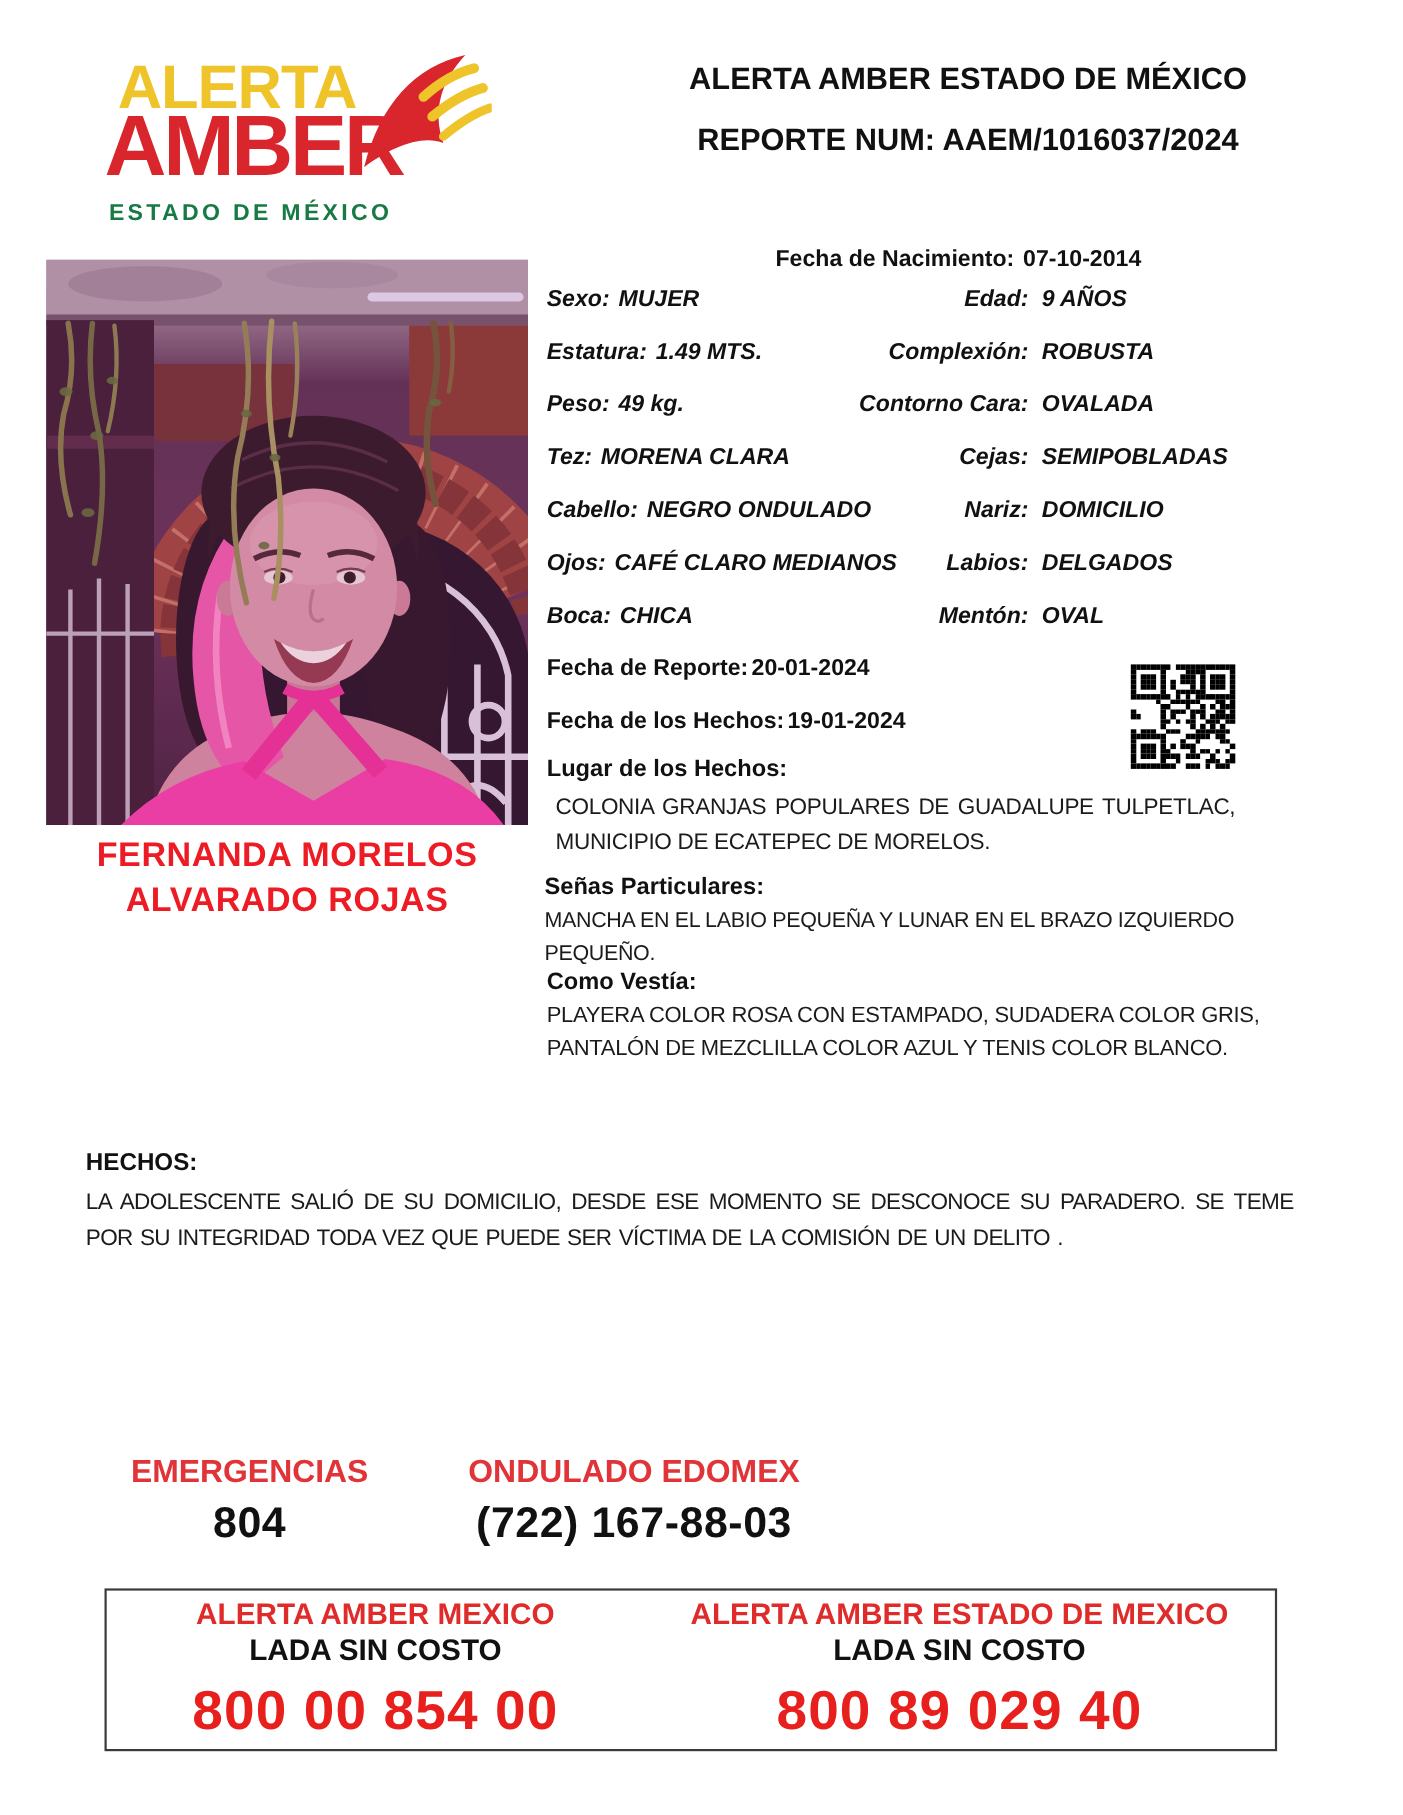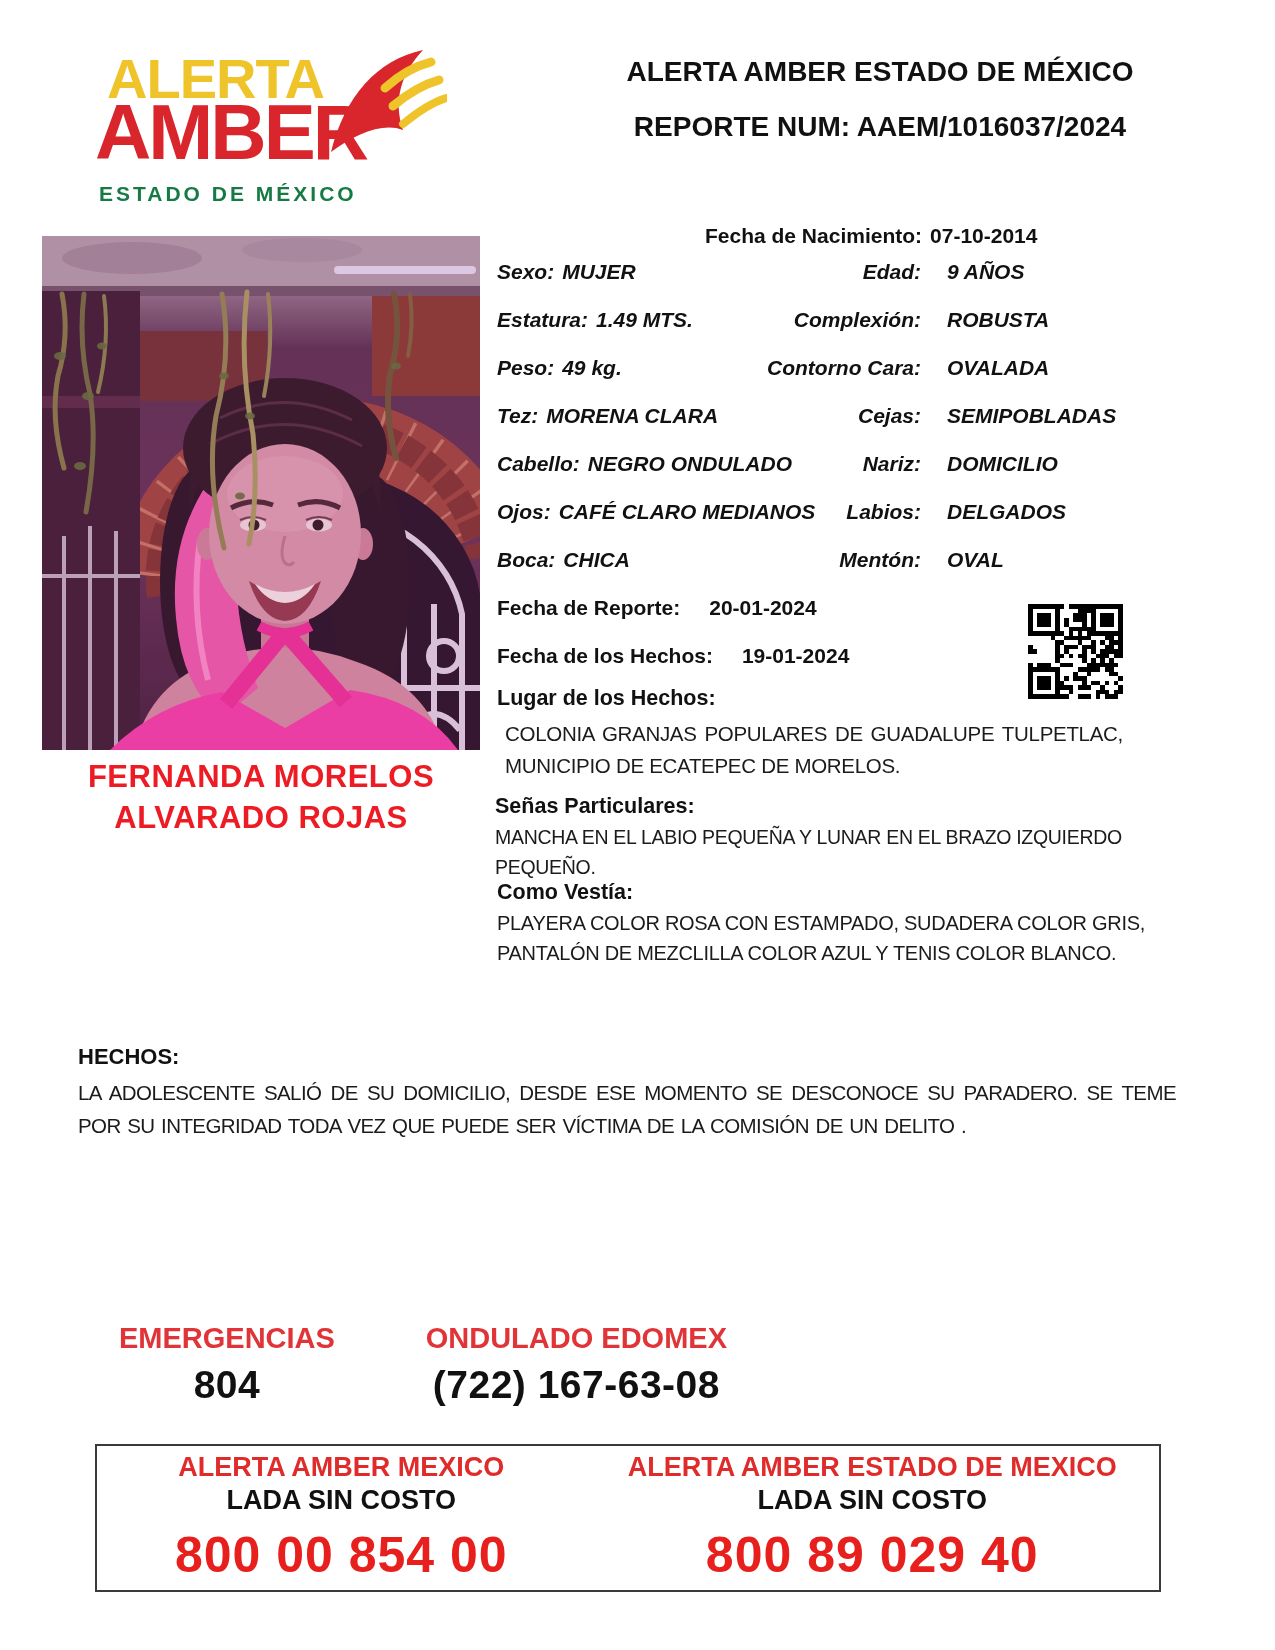--- a/index.html
+++ b/index.html
@@ -26,7 +26,7 @@
   .birth-row{position:absolute;left:208px;top:0;white-space:nowrap;}
   .attr-row{position:absolute;left:0;width:663px;height:30px;white-space:nowrap;font-style:italic;}
   .attr-left{position:absolute;left:0;}
-  .attr-rlabel{position:absolute;left:236px;width:188px;text-align:right;}
+  .attr-rlabel{position:absolute;left:250px;width:188px;text-align:right;}
   .attr-rvalue{position:absolute;left:450px;}
   .val{margin-left:8px;}
   .date-row{position:absolute;left:0;white-space:nowrap;}

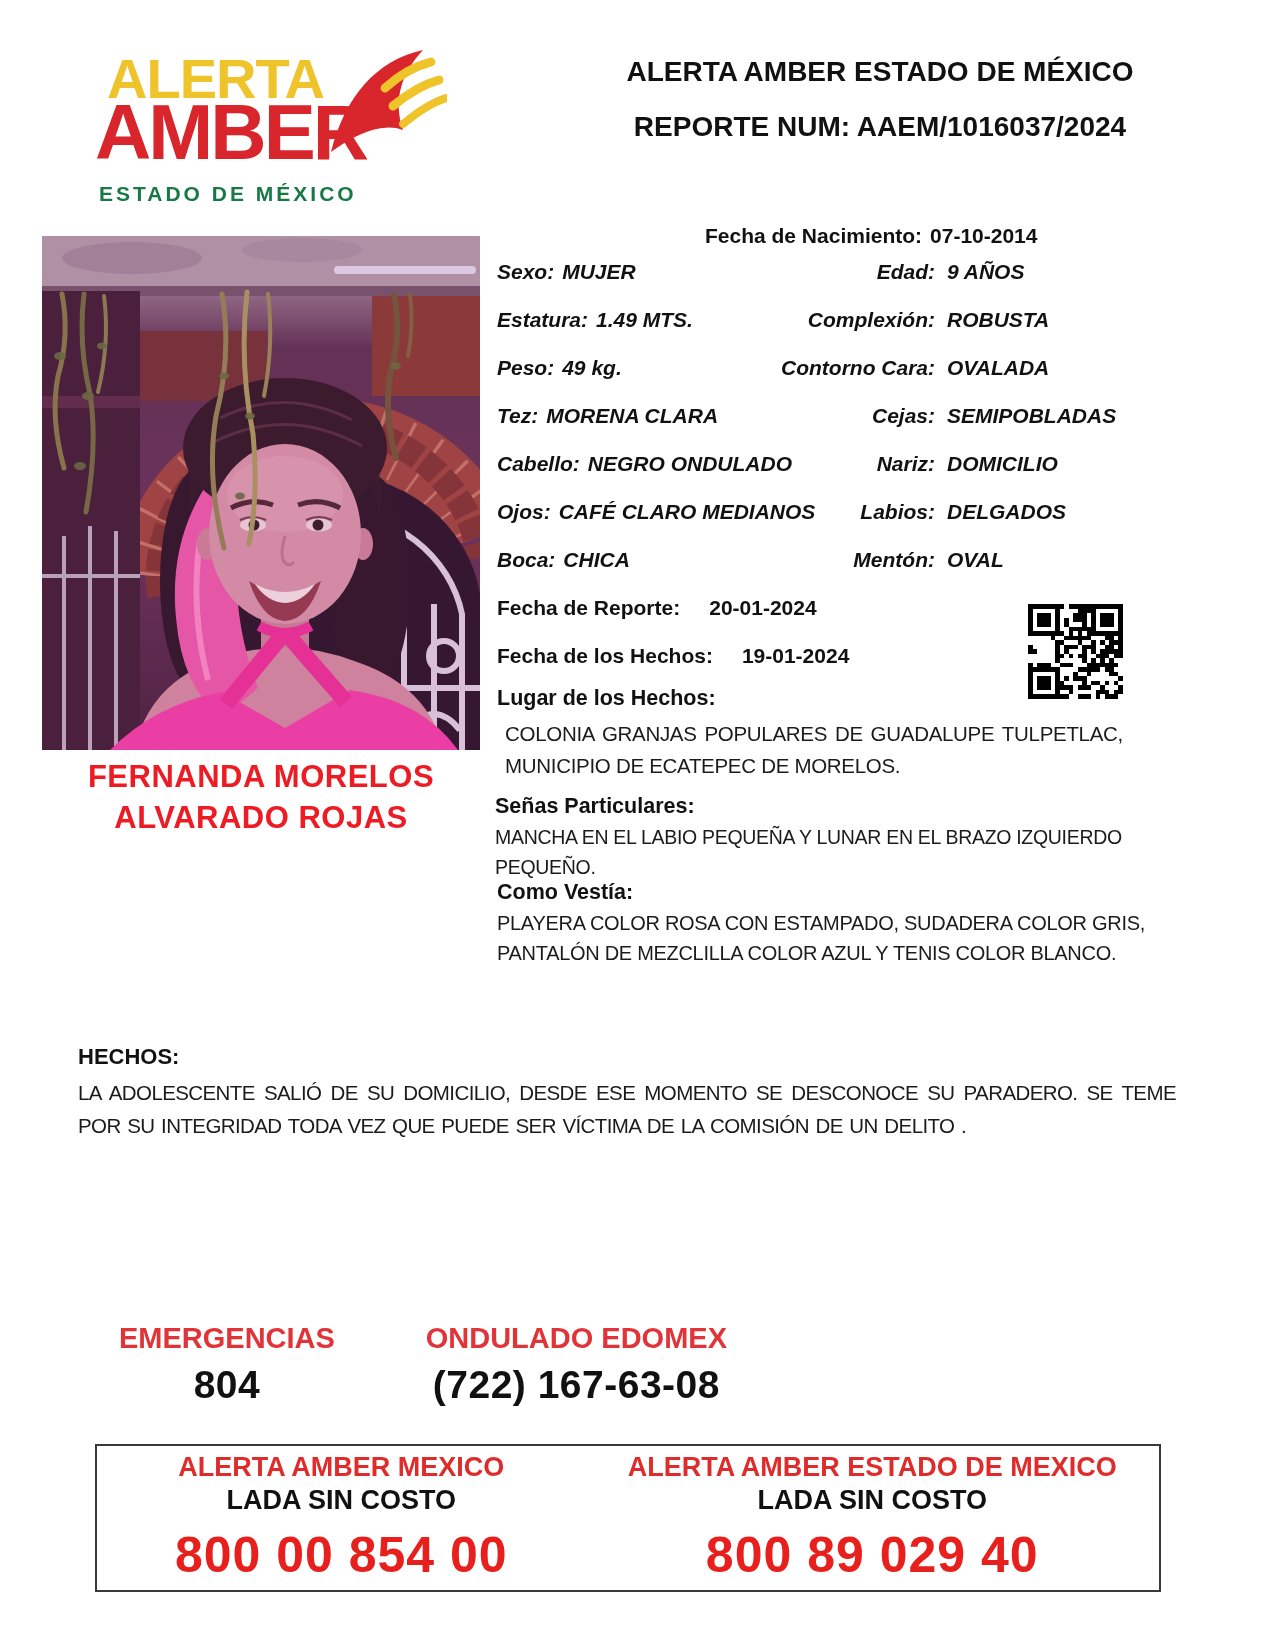--- a/index.html
+++ b/index.html
@@ -30,7 +30,7 @@
   .attr-rvalue{position:absolute;left:450px;}
   .val{margin-left:8px;}
   .date-row{position:absolute;left:0;white-space:nowrap;}
-  .date-row .val{margin-left:29px;}
+  .date-row .val{margin-left:3px;}
   
   .qr{position:absolute;left:1028px;top:604px;width:95px;height:95px;background:#fff;}
   .qr i{position:absolute;background:#000;}

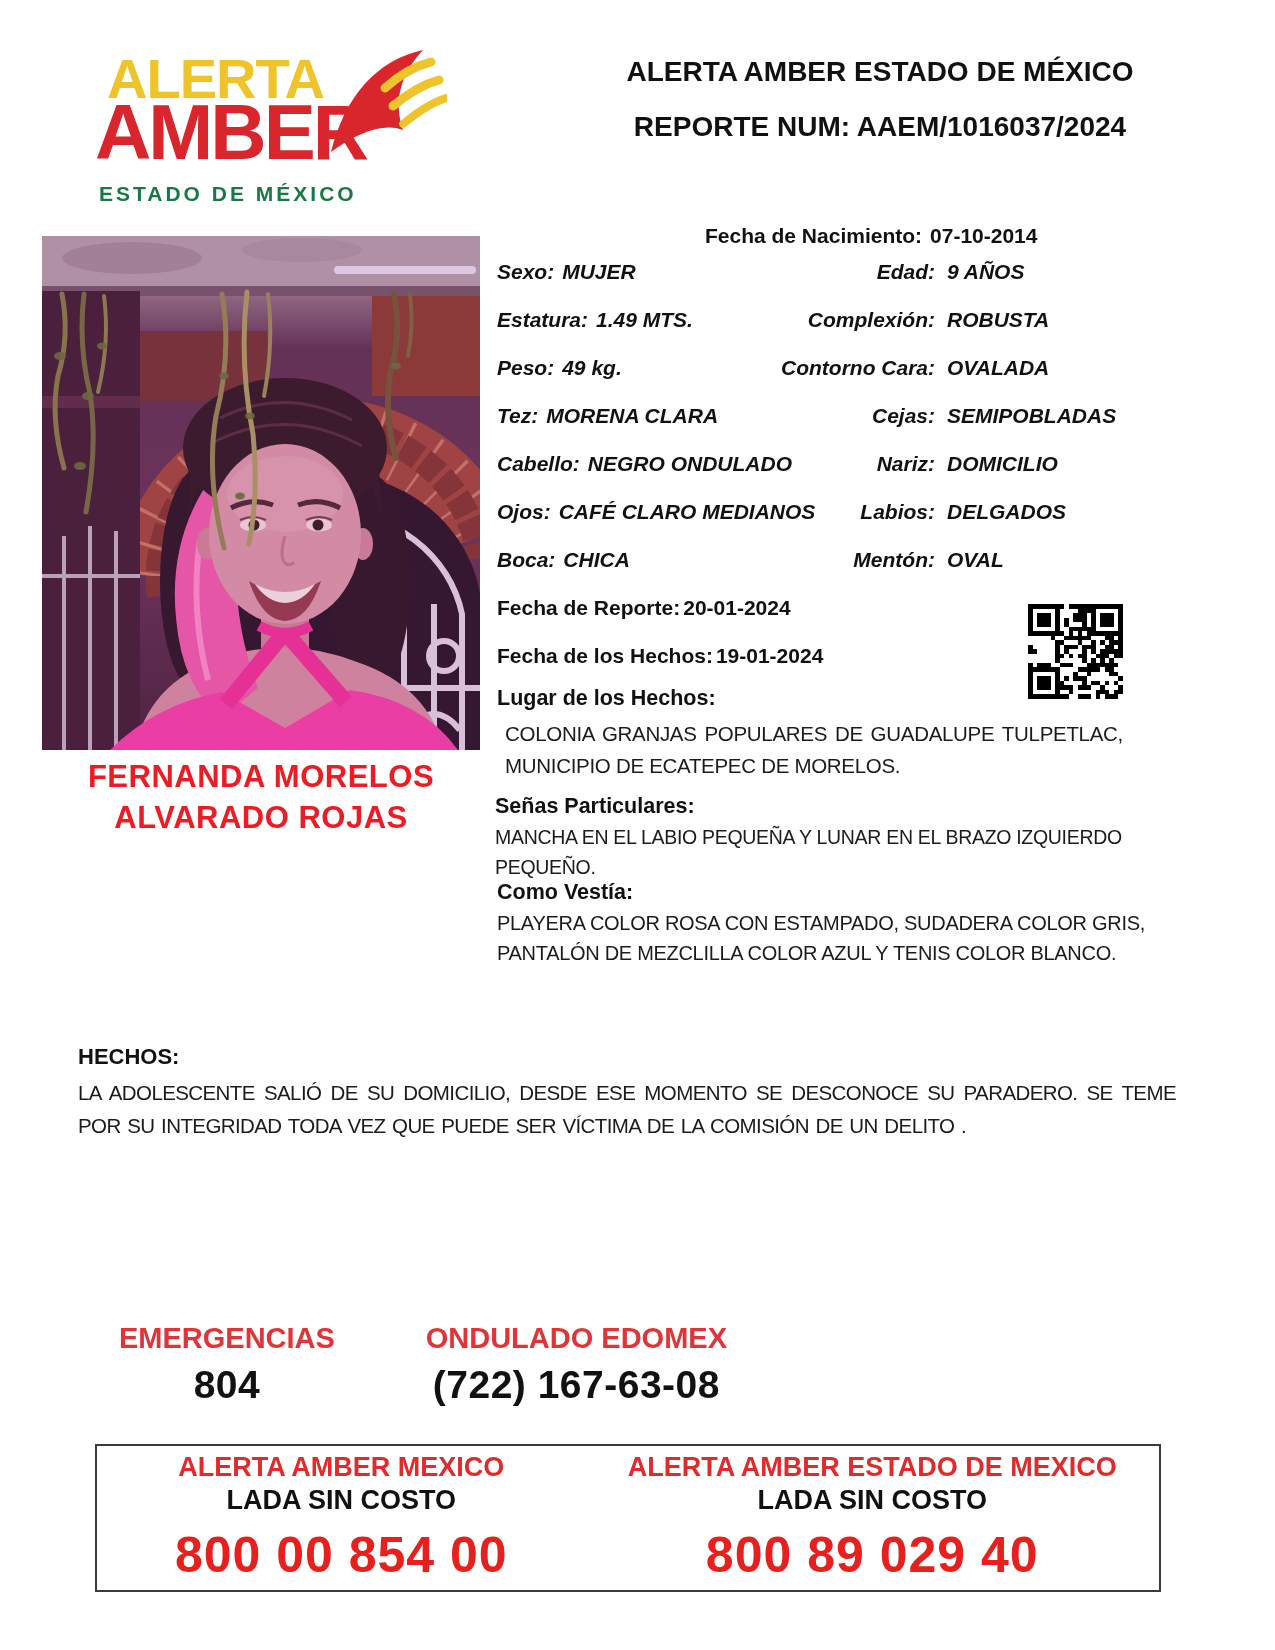--- a/index.html
+++ b/index.html
@@ -499,7 +499,7 @@
     </div>
     <div class="contact">
       <div class="contact-label">ONDULADO EDOMEX</div>
-      <div class="contact-number">(722) 167-63-08</div>
+      <div class="contact-number">(722) 167-88-03</div>
     </div>
   </div>
 

